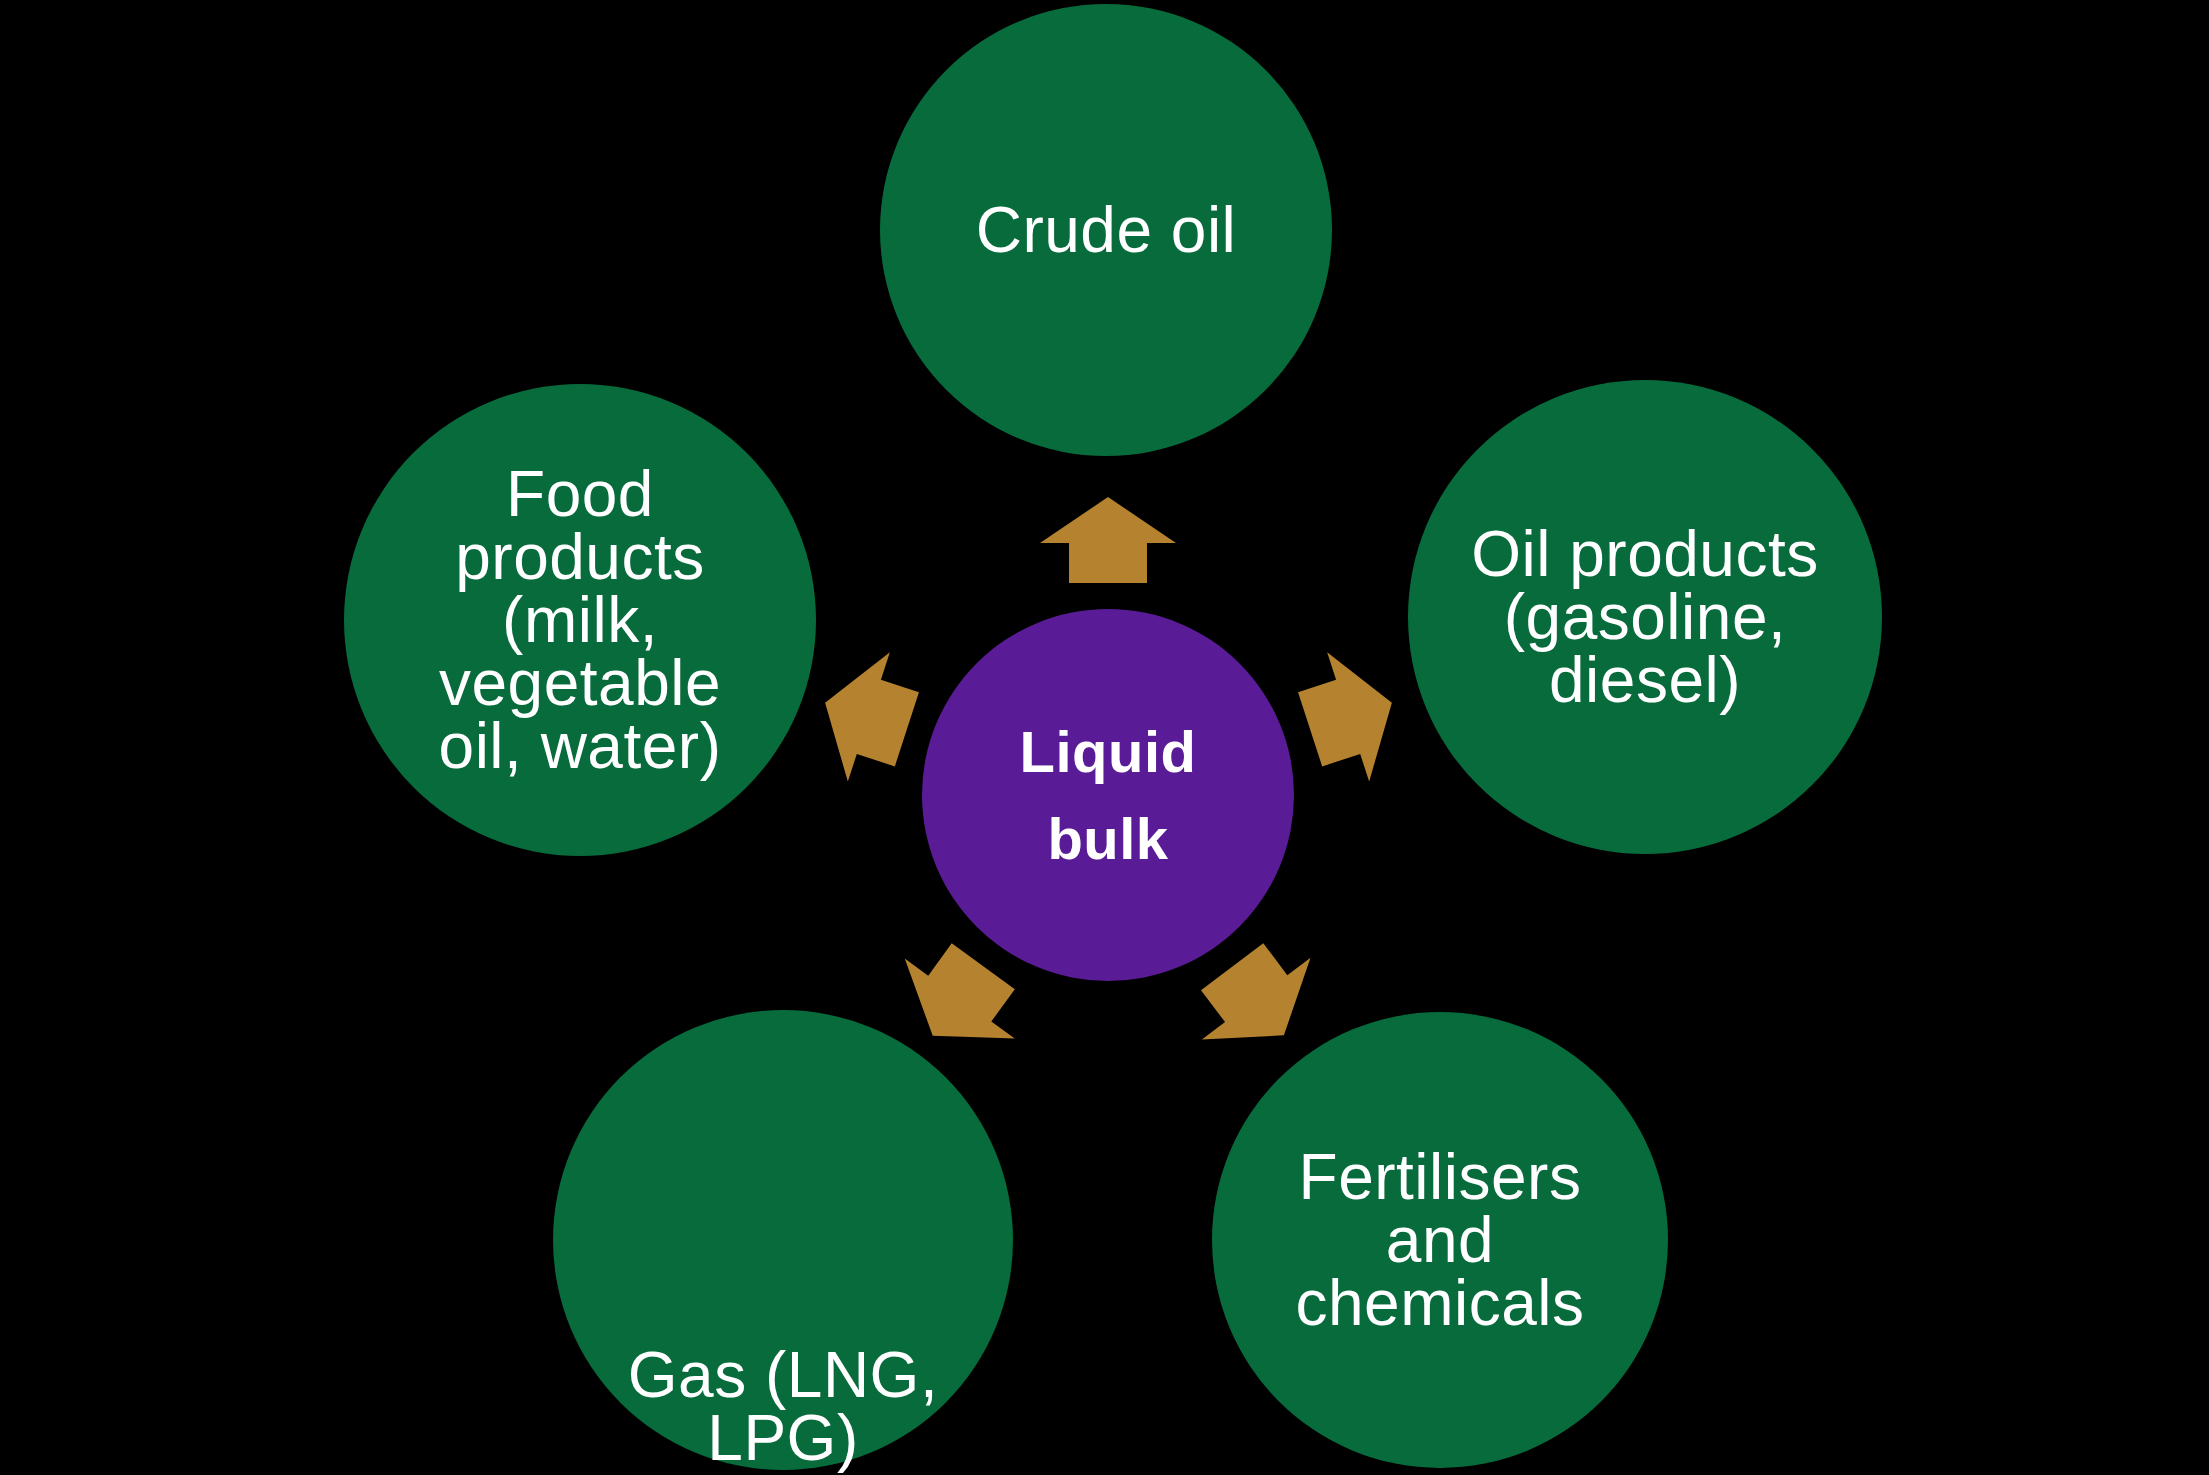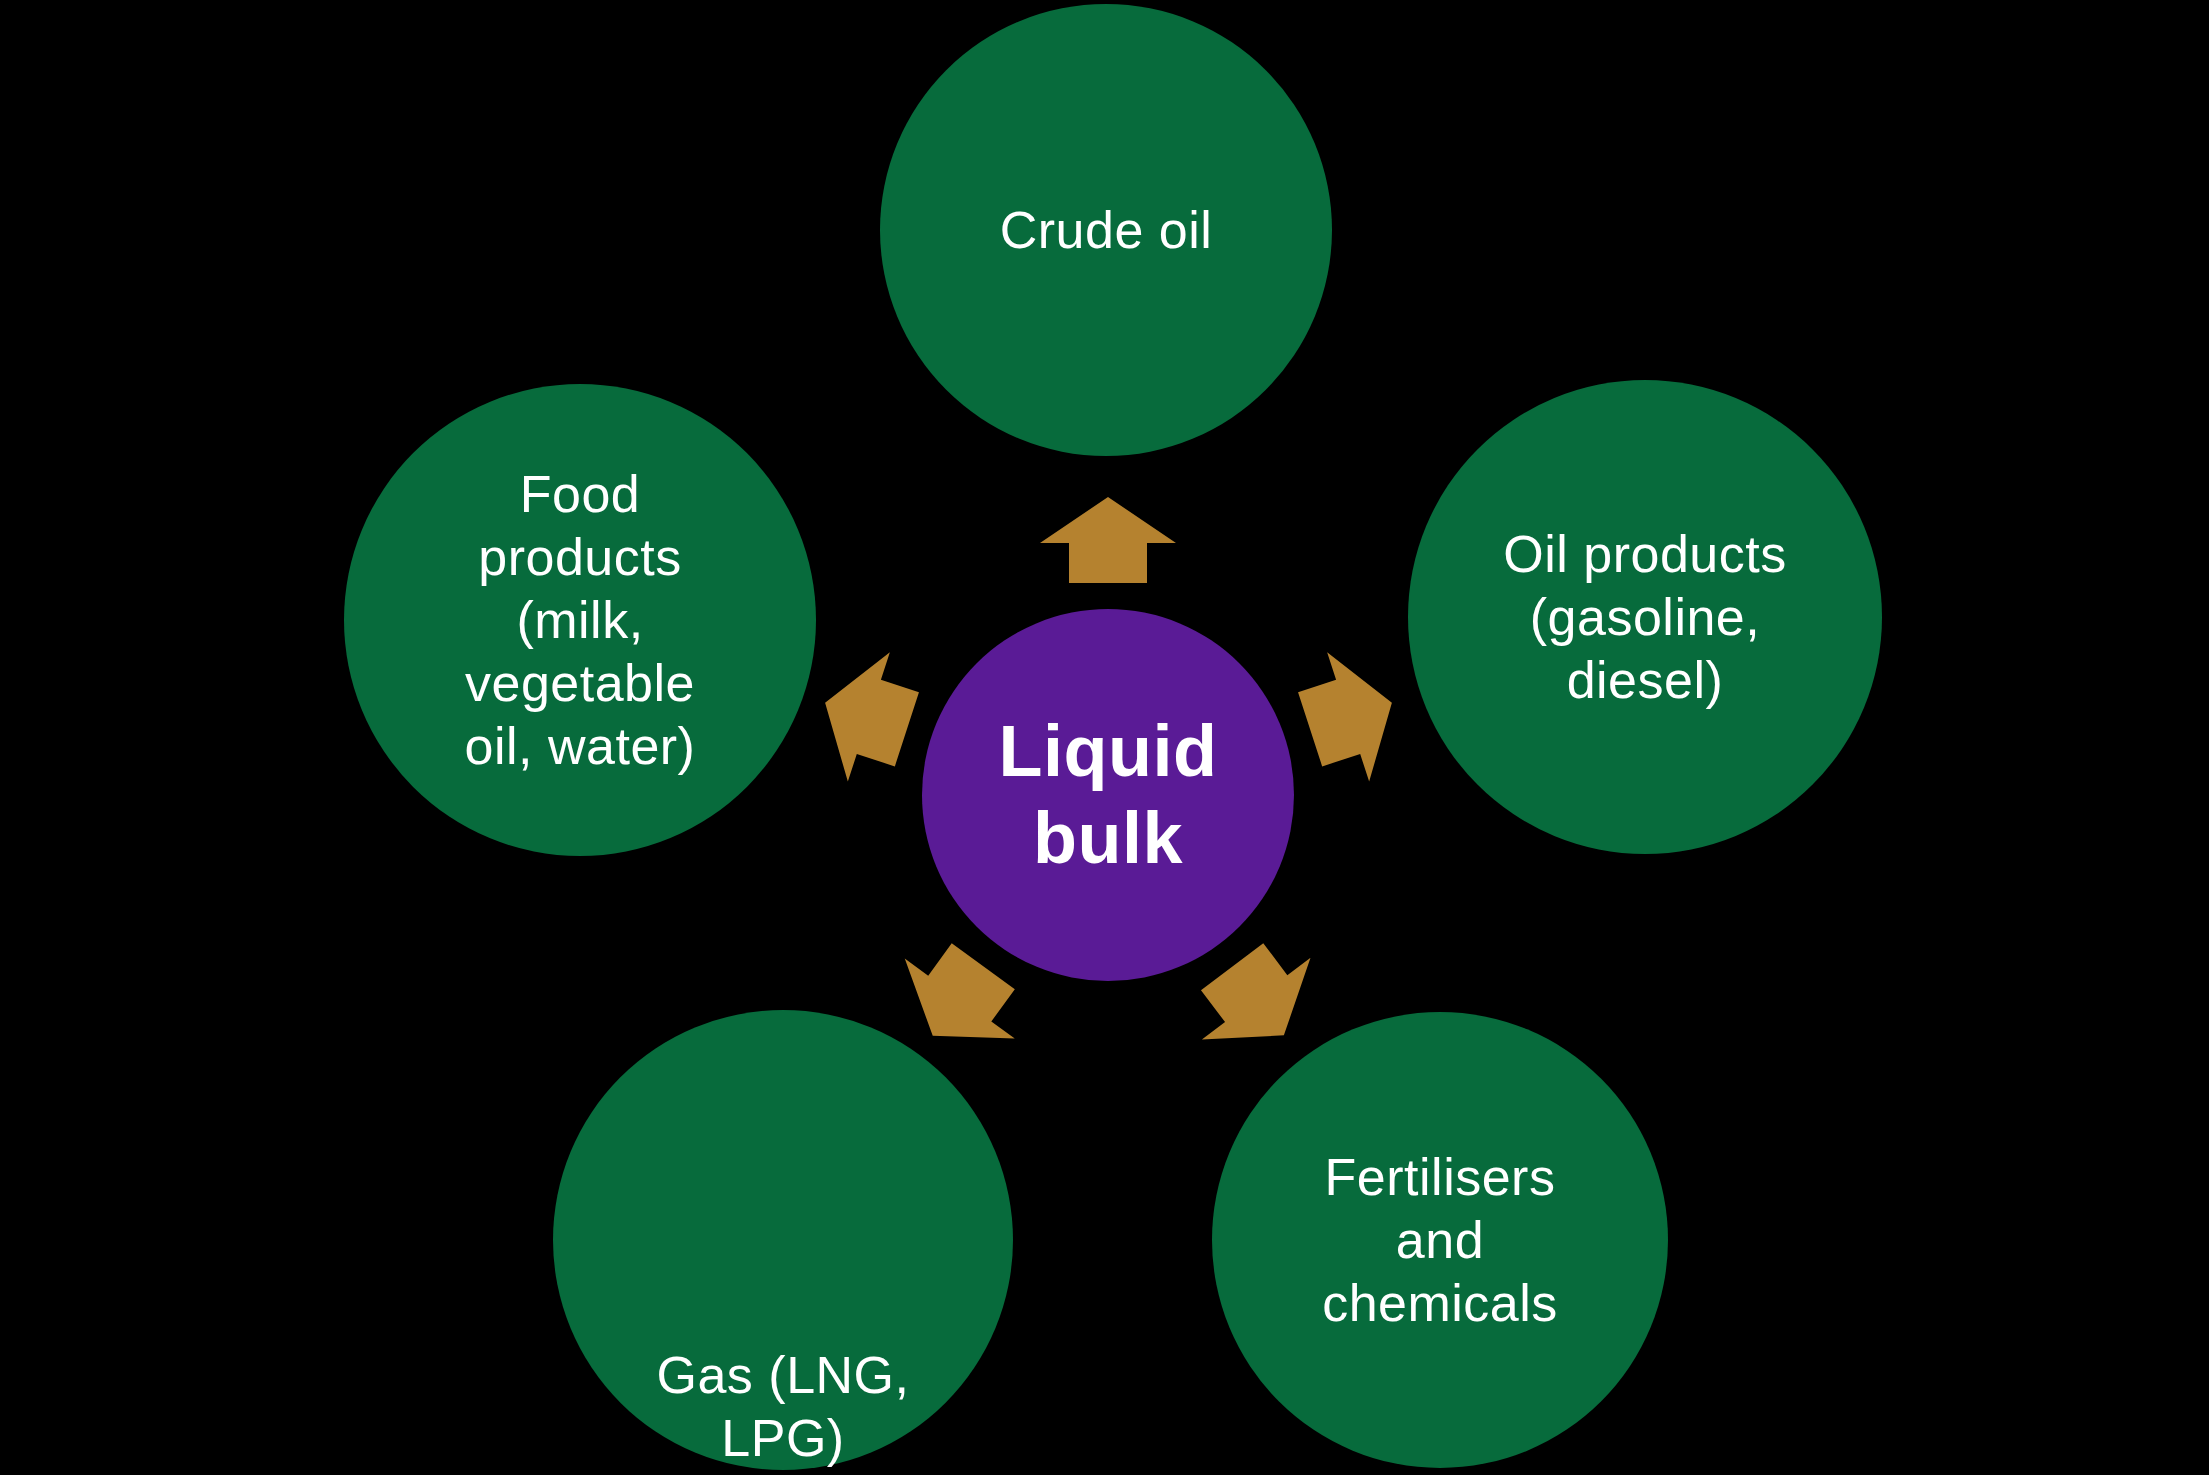--- a/index.html
+++ b/index.html
@@ -26,7 +26,7 @@
   }
   .node-label {
     color: var(--text-white, #fff);
-    font-size: 52px;
+    font-size: 64px;
     line-height: 63px;
     white-space: pre-line;
     letter-spacing: 0.5px;

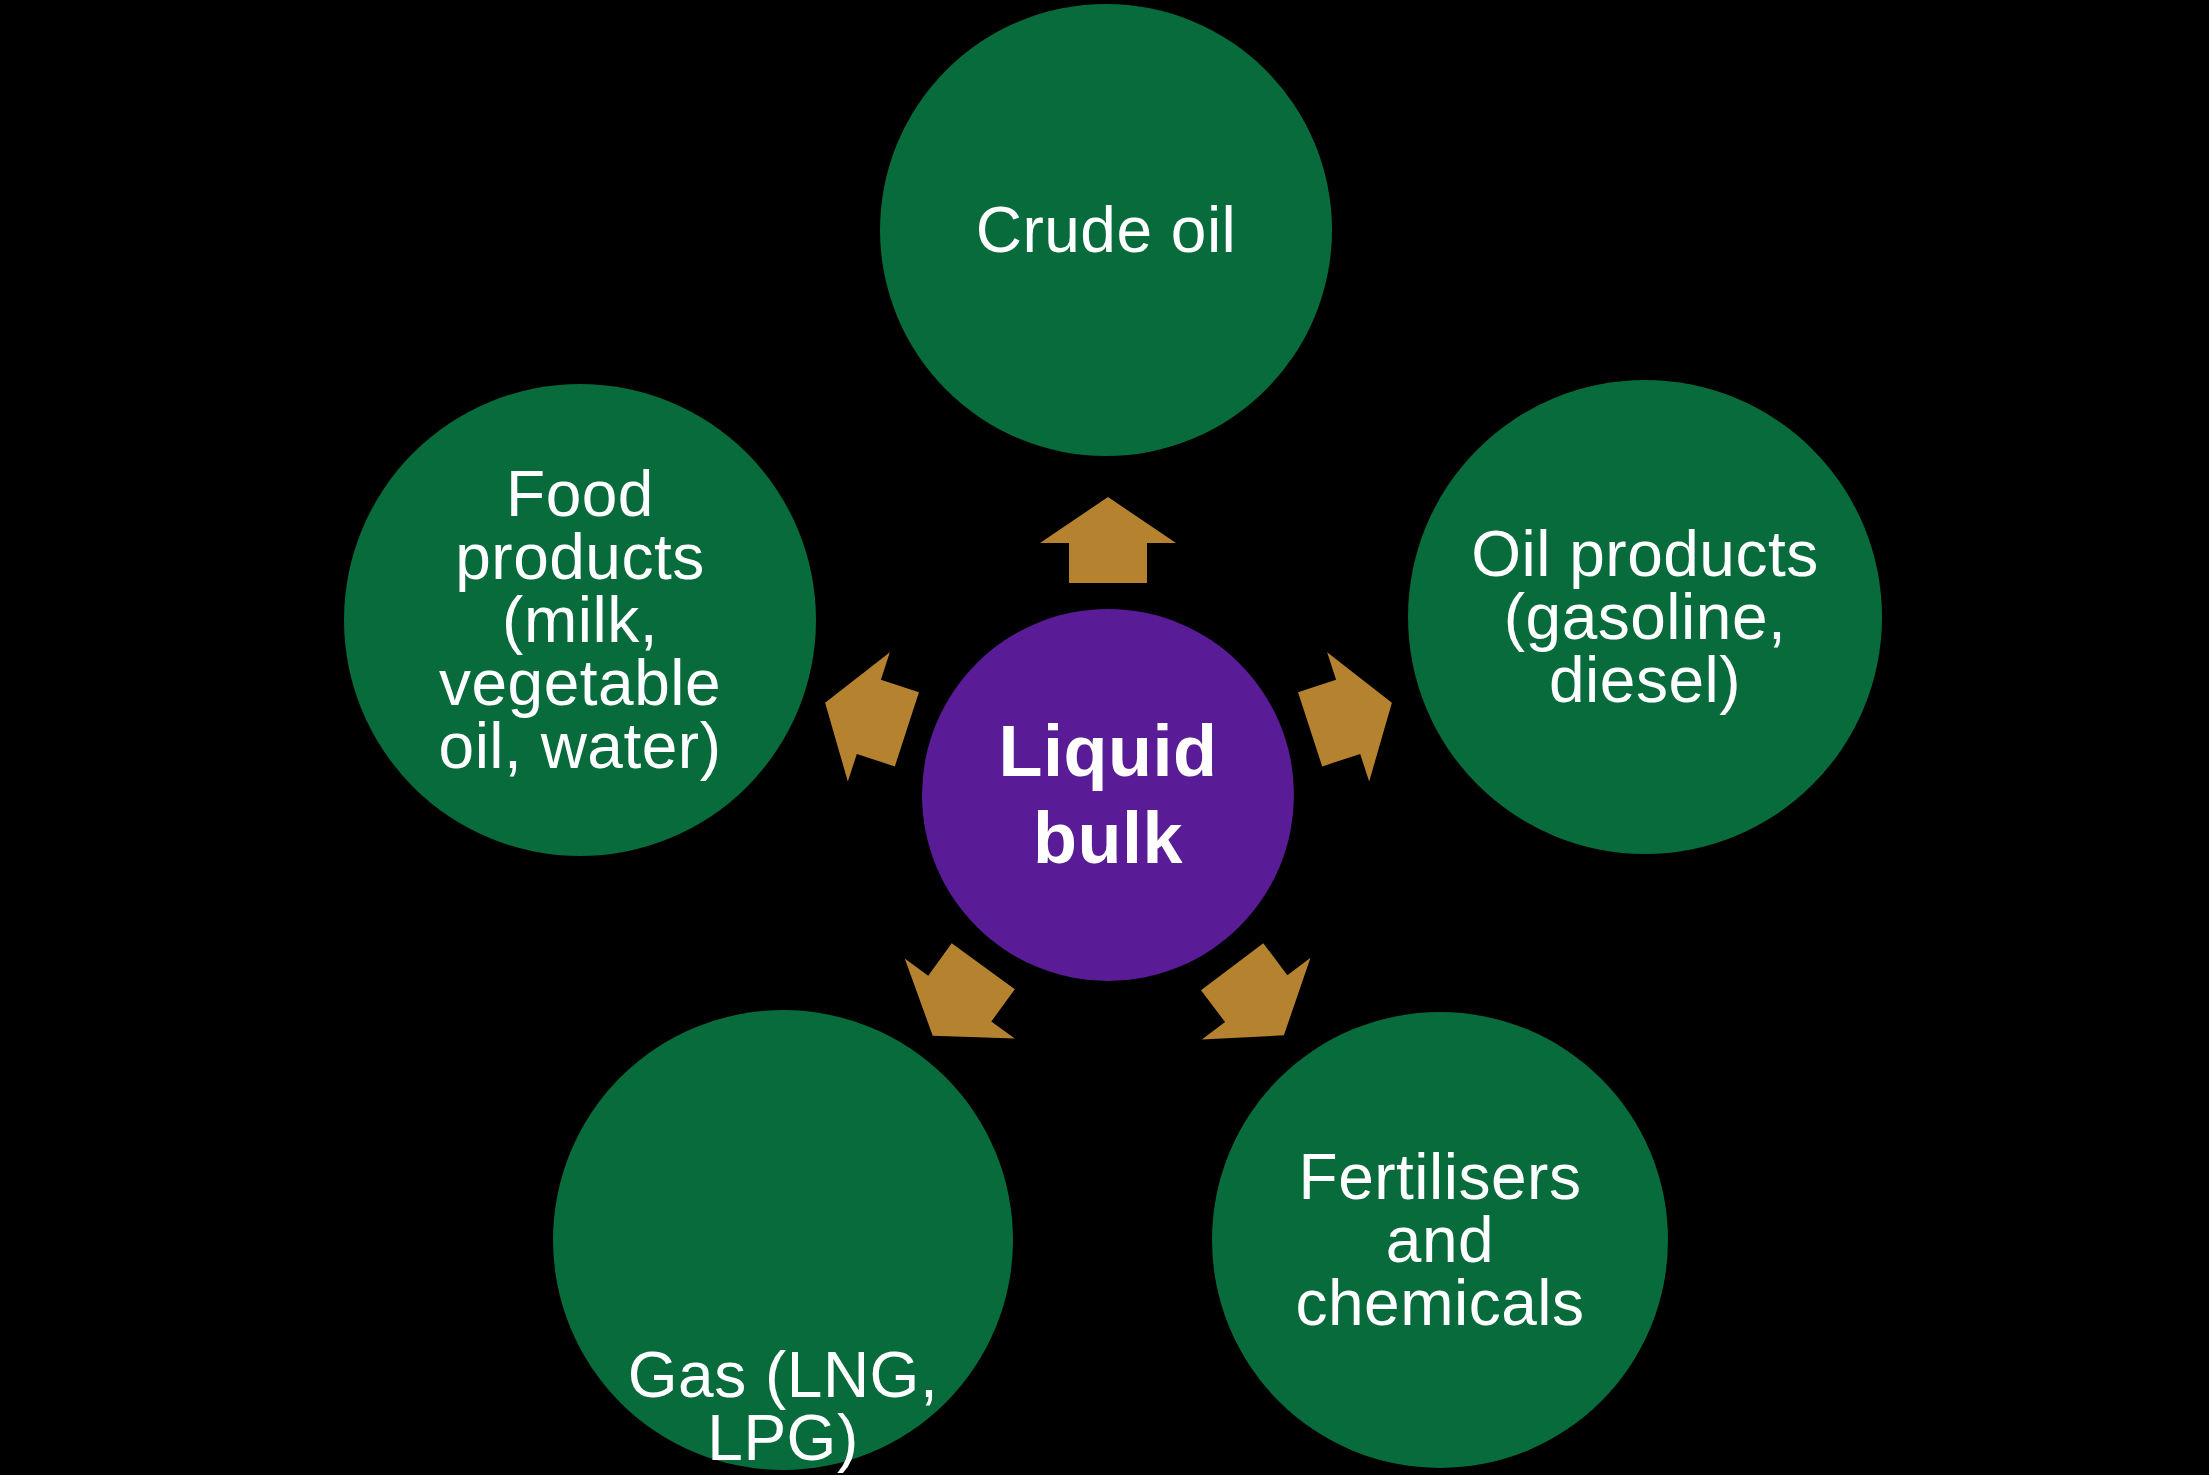--- a/index.html
+++ b/index.html
@@ -35,7 +35,7 @@
     background: var(--center-purple, #5A1B96);
   }
   #center-node .node-label {
-    font-size: 72px;
+    font-size: 58px;
     line-height: 87px;
     font-weight: 700;
   }

